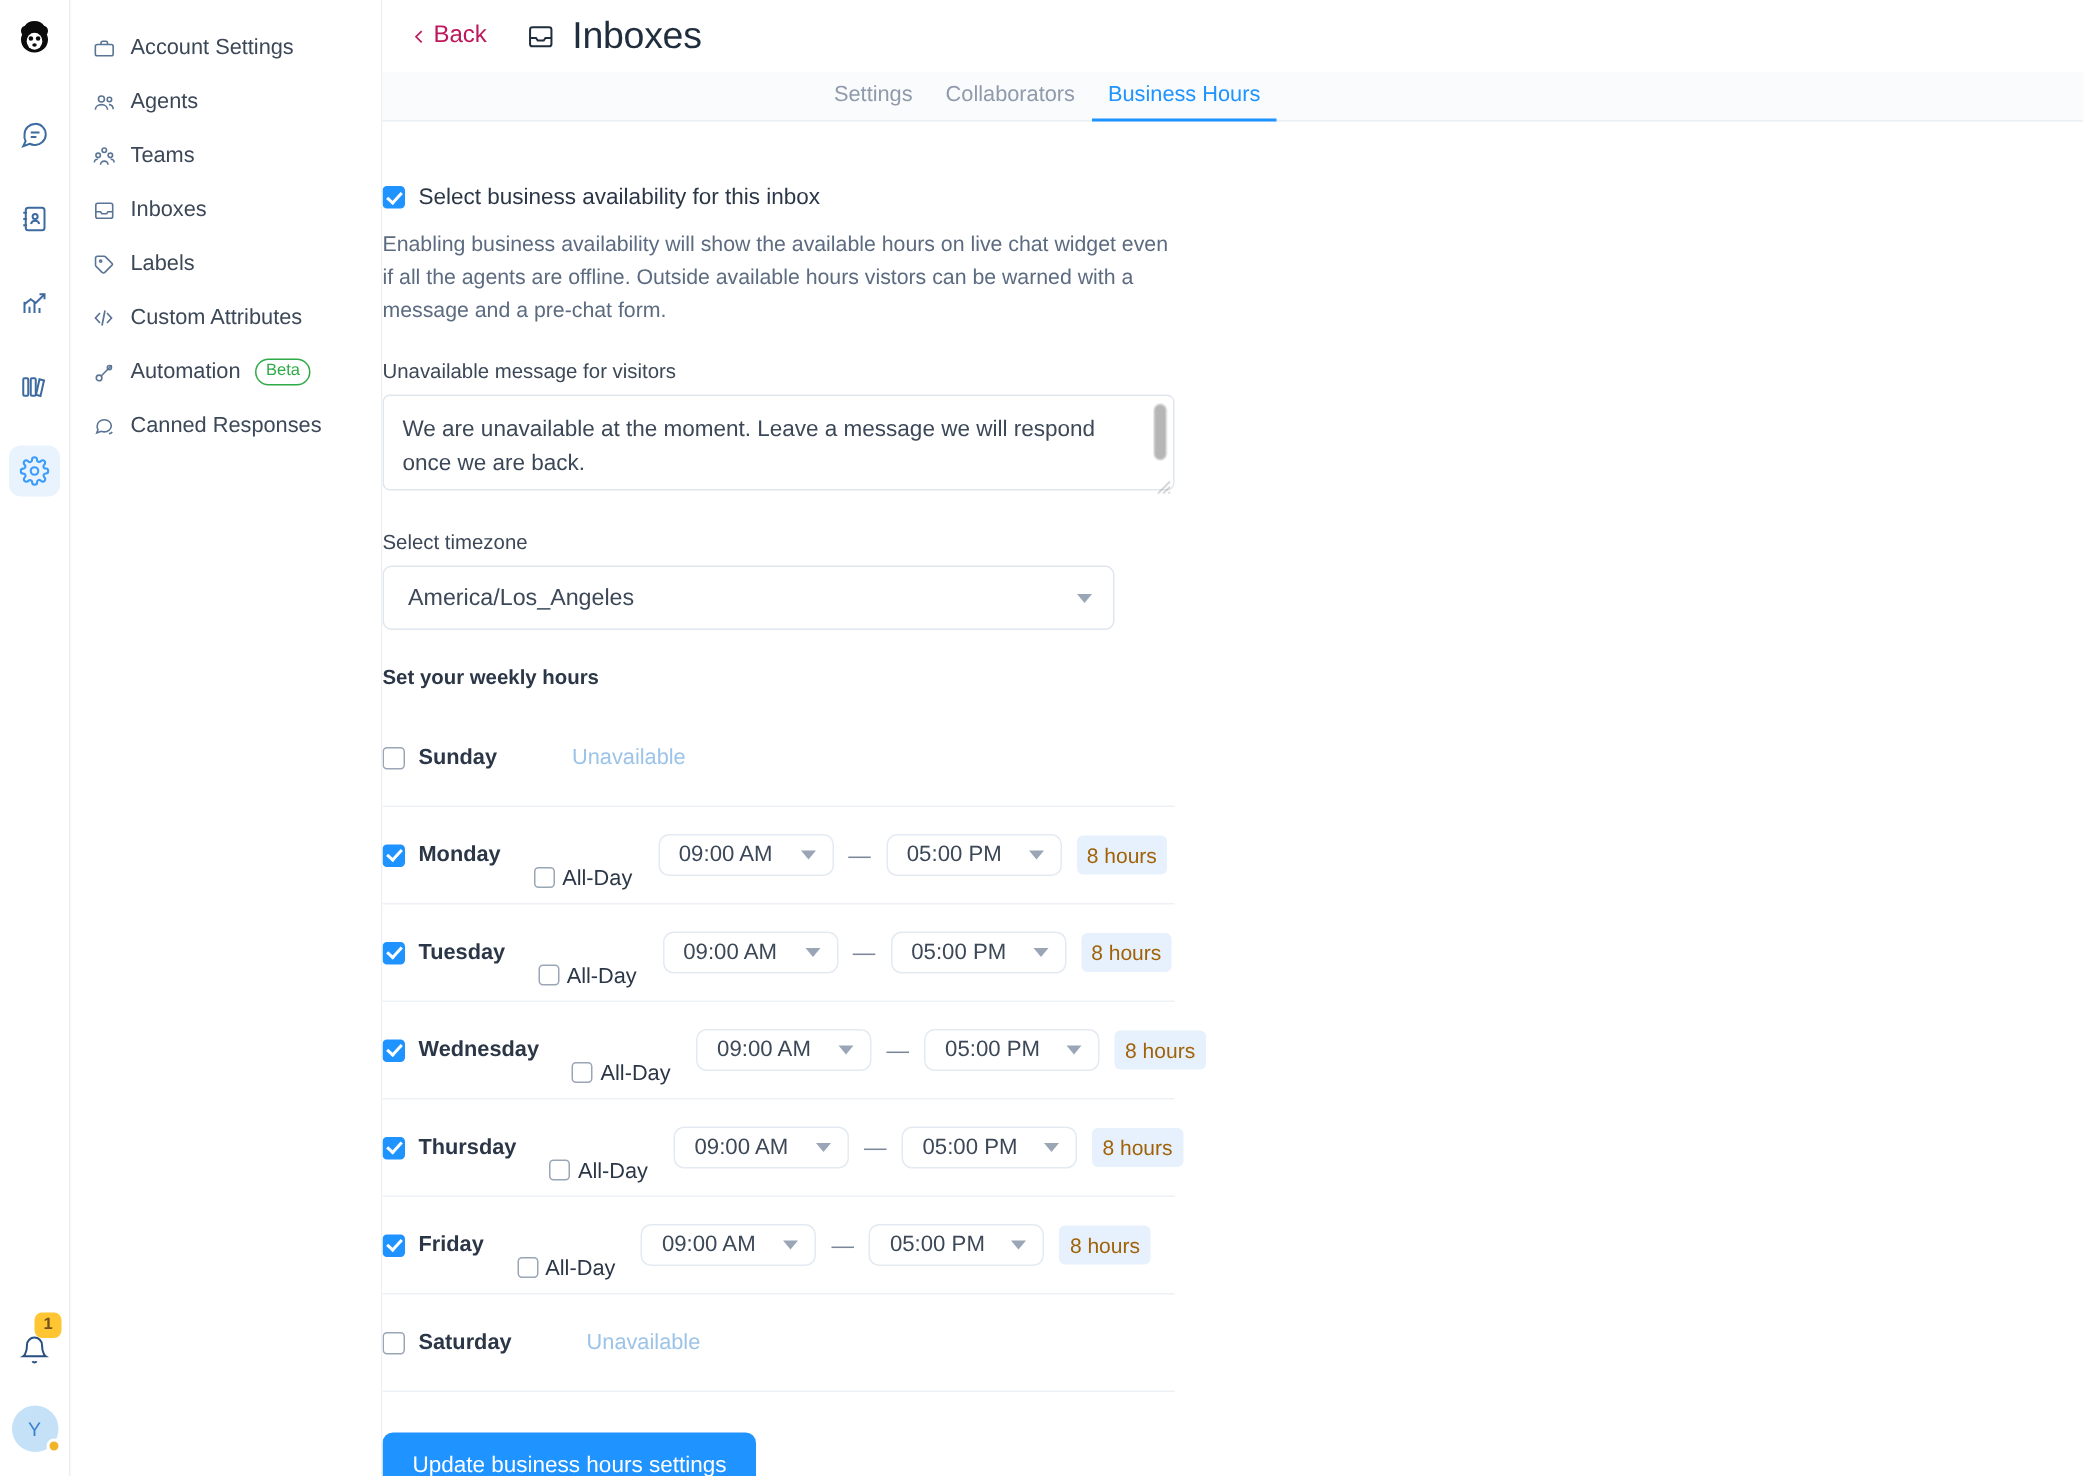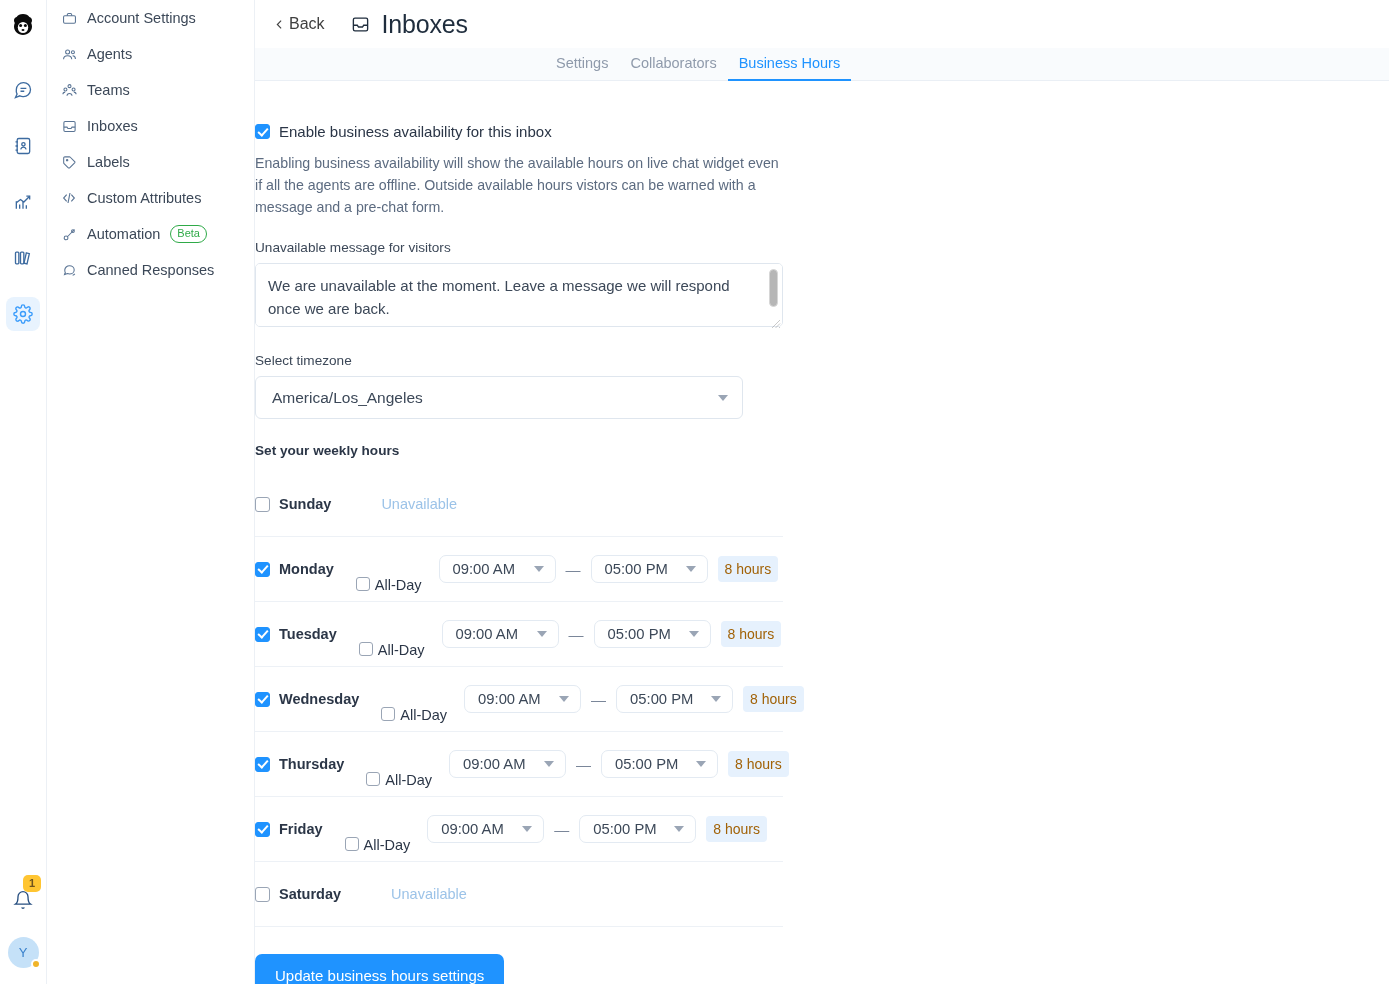--- a/index.html
+++ b/index.html
@@ -55,6 +55,7 @@
     width: 208px; flex: 0 0 208px;
     background: #ffffff;
     border-right: 1px solid #ecf0f5;
+    padding-top: 14px;
   }
   .side-item {
     display:flex; align-items:center; gap:10px;

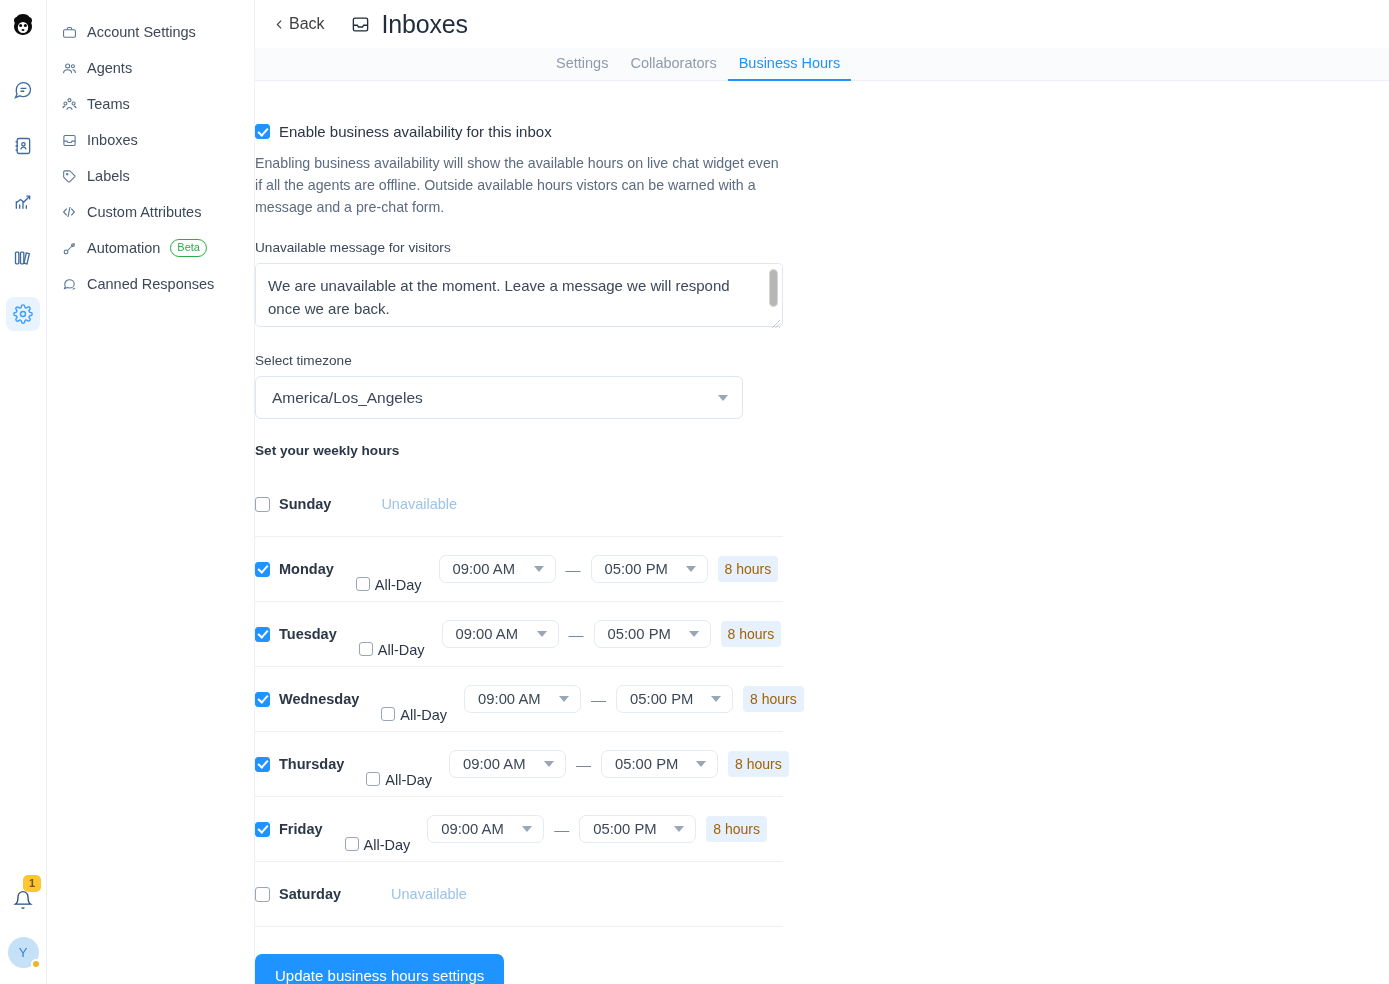--- a/index.html
+++ b/index.html
@@ -78,7 +78,7 @@
   }
   .back {
     display:flex; align-items:center; gap:3px;
-    color:#404040; font-size:16px; cursor:pointer;
+    color:#be185d; font-size:16px; cursor:pointer;
   }
   .inbox-hdr-icon { color:#1f2d3d; display:flex; align-items:center; margin-left:14px;}
   .page-title { font-size: 25px; color:#1f2d3d; letter-spacing:-0.2px; }

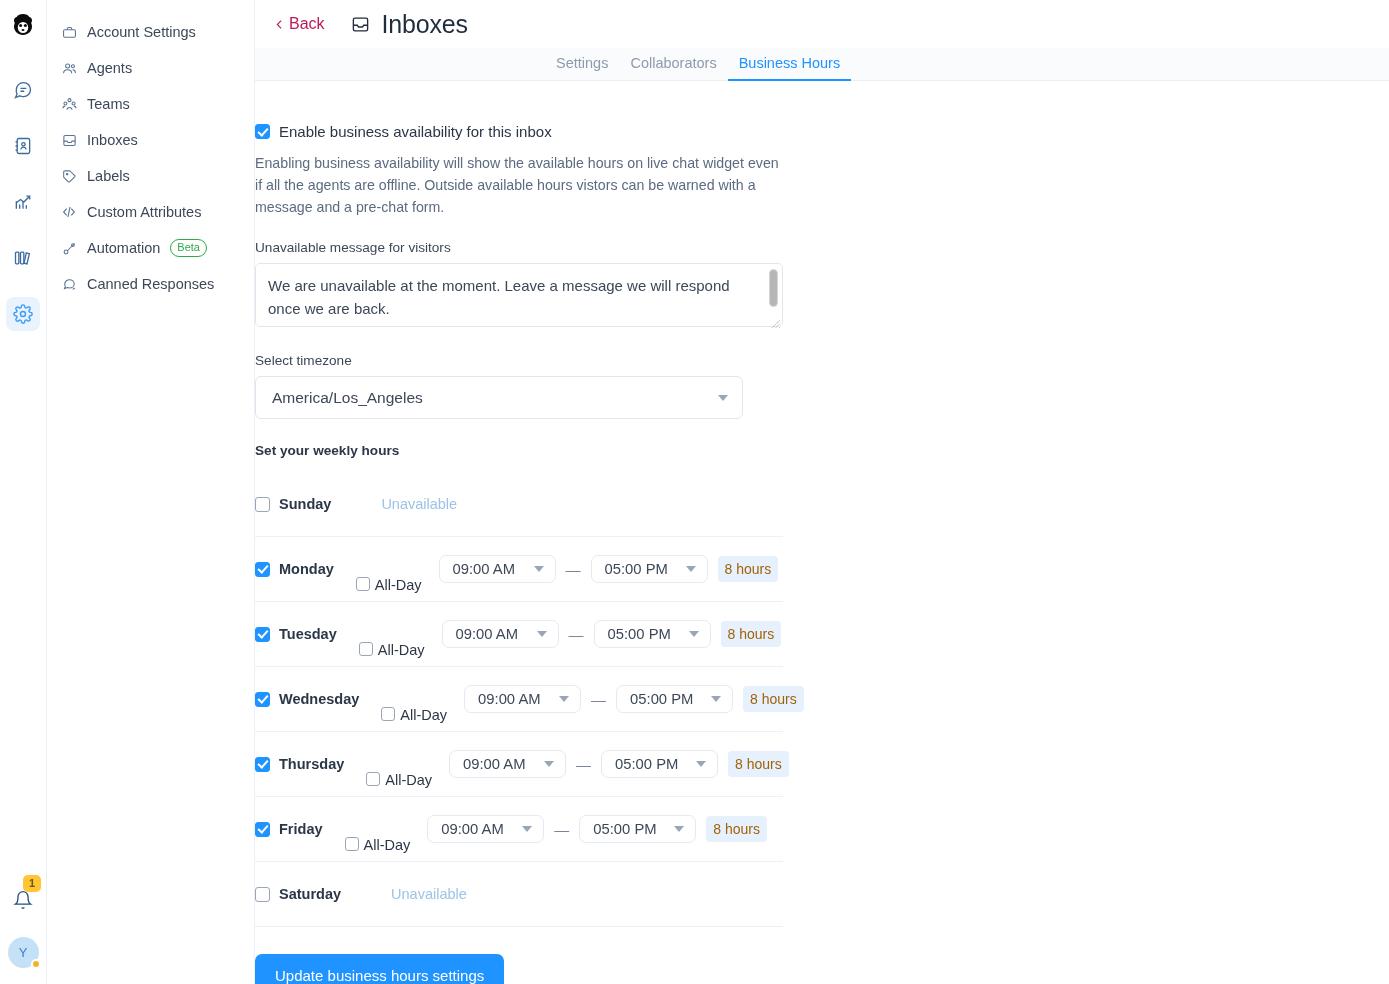--- a/index.html
+++ b/index.html
@@ -373,7 +373,7 @@
 
         <div class="chk-row">
           <span class="cb on"></span>
-          <span class="enable-label">Enable business availability for this inbox</span>
+          <span class="enable-label">Select business availability for this inbox</span>
         </div>
 
         <p class="desc">Enabling business availability will show the available hours on live chat widget even if all the agents are offline. Outside available hours vistors can be warned with a message and a pre-chat form.</p>

